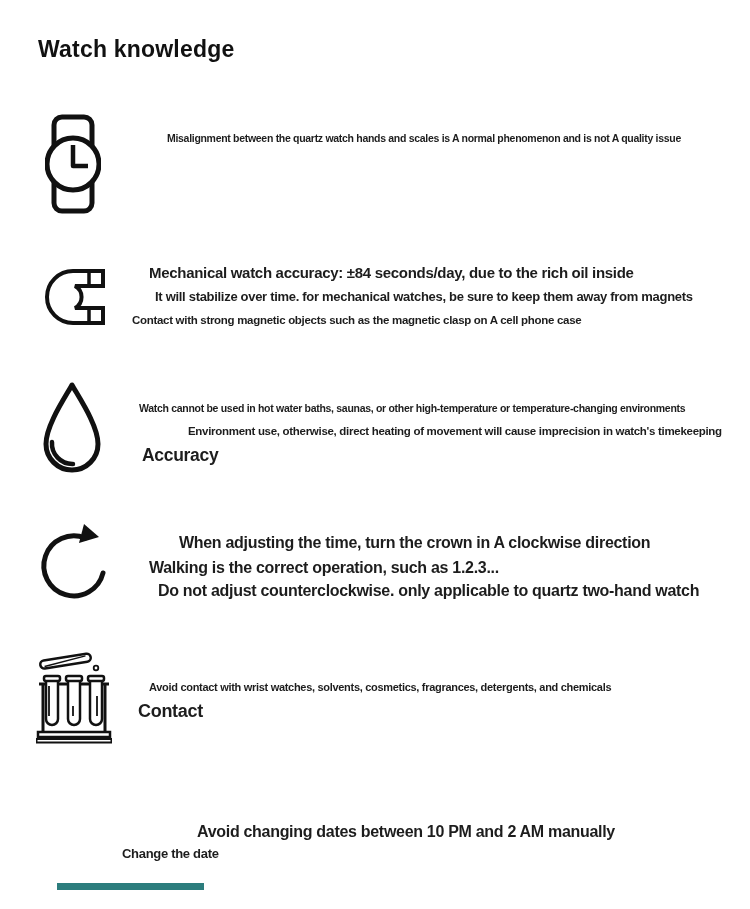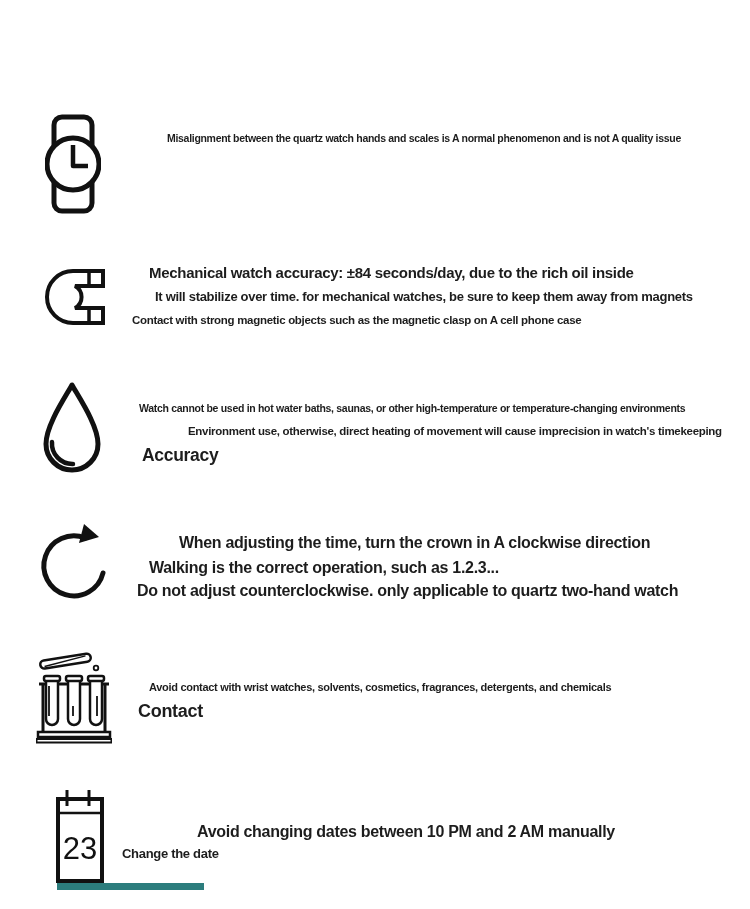--- a/index.html
+++ b/index.html
@@ -37,6 +37,7 @@
 
 <div id="page">
 
+  <div class="title">Watch knowledge</div>
 
   <div class="icon" style="left:45px;top:114px;">
     <svg width="56" height="100" viewBox="0 0 56 100">

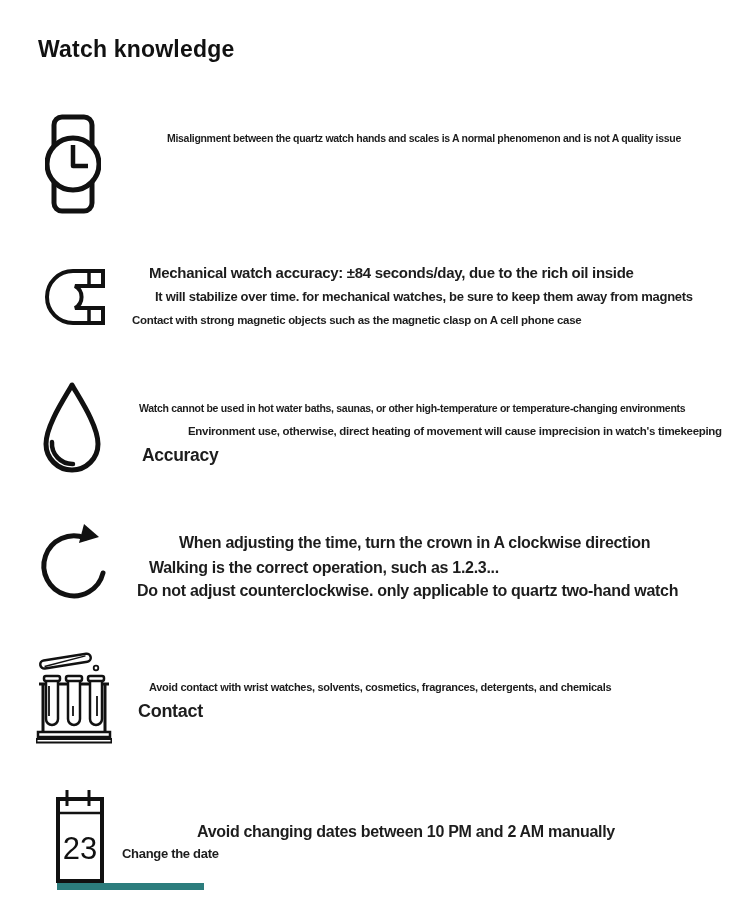--- a/index.html
+++ b/index.html
@@ -76,7 +76,7 @@
   </div>
   <div class="ln fs14" style="left:179px;top:534px;">When adjusting the time, turn the crown in A clockwise direction</div>
   <div class="ln fs14" style="left:149px;top:559px;">Walking is the correct operation, such as 1.2.3...</div>
-  <div class="ln fs14" style="left:137px;top:582px;">Do not adjust counterclockwise. only applicable to quartz two-hand watch</div>
+  <div class="ln fs14" style="left:158px;top:582px;">Do not adjust counterclockwise. only applicable to quartz two-hand watch</div>
 
   <div class="icon" style="left:36px;top:648px;">
     <svg width="76" height="96" viewBox="0 0 76 96">

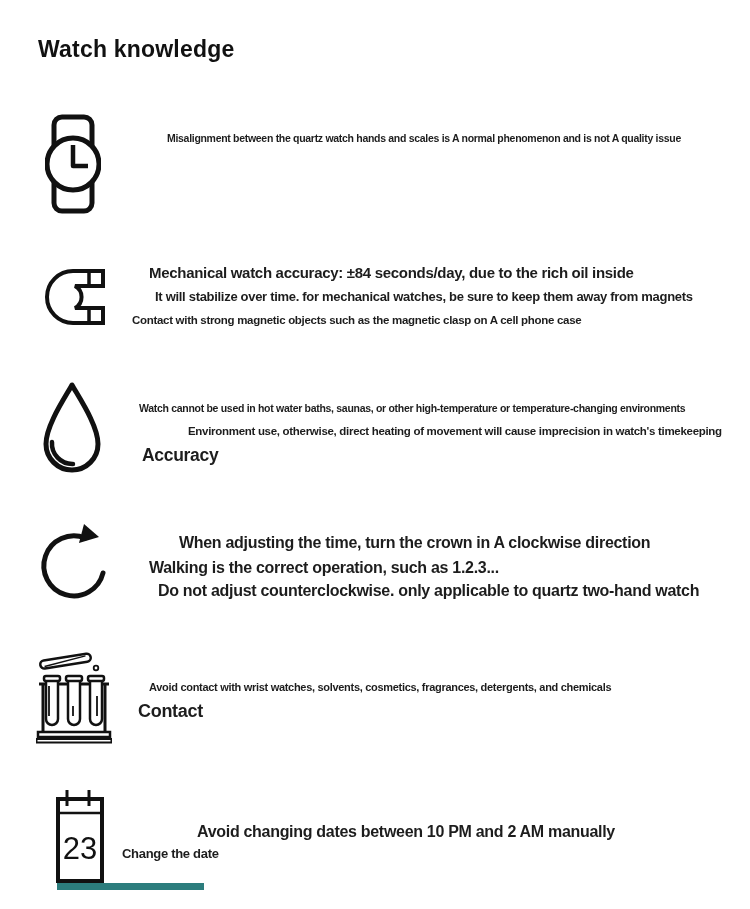--- a/index.html
+++ b/index.html
@@ -104,15 +104,6 @@
   <div class="ln fs11" style="left:149px;top:681px;">Avoid contact with wrist watches, solvents, cosmetics, fragrances, detergents, and chemicals</div>
   <div class="ln fs185" style="left:138px;top:701px;">Contact</div>
 
-  <div class="icon" style="left:56px;top:790px;">
-    <svg width="48" height="94" viewBox="0 0 48 94">
-      <rect x="2" y="9" width="44" height="82" fill="#fff" stroke="#111" stroke-width="4"></rect>
-      <line x1="2" y1="23" x2="46" y2="23" stroke="#111" stroke-width="2.5"></line>
-      <line x1="11" y1="0" x2="11" y2="16" stroke="#111" stroke-width="3"></line>
-      <line x1="33" y1="0" x2="33" y2="16" stroke="#111" stroke-width="3"></line>
-      <text x="24" y="69" text-anchor="middle" font-size="31" fill="#111">23</text>
-    </svg>
-  </div>
   <div class="ln fs14" style="left:197px;top:823px;">Avoid changing dates between 10 PM and 2 AM manually</div>
   <div class="ln fs13" style="left:122px;top:846px;text-align:right;">Change the date</div>
 

